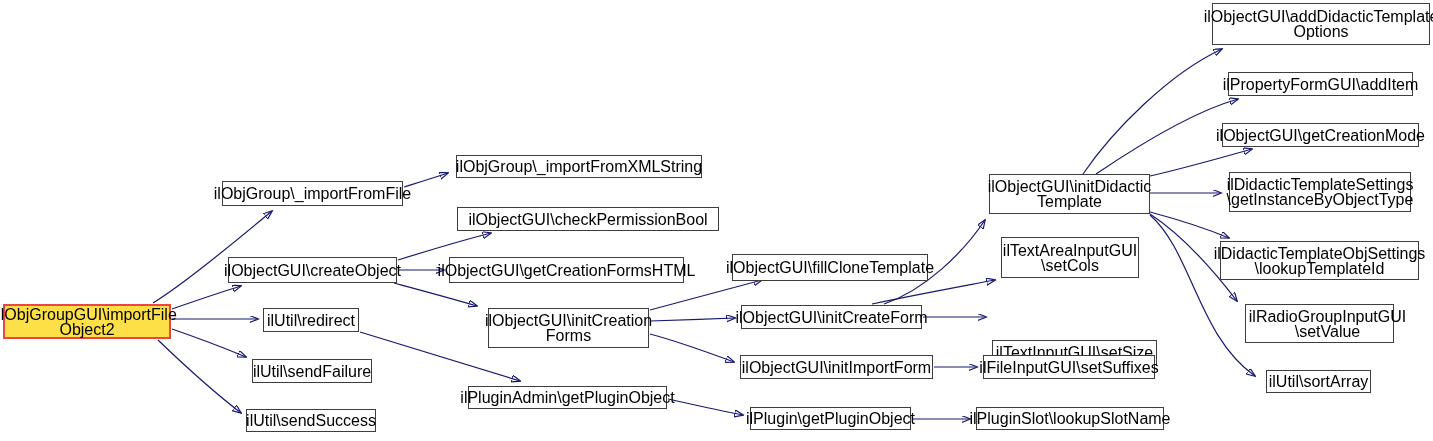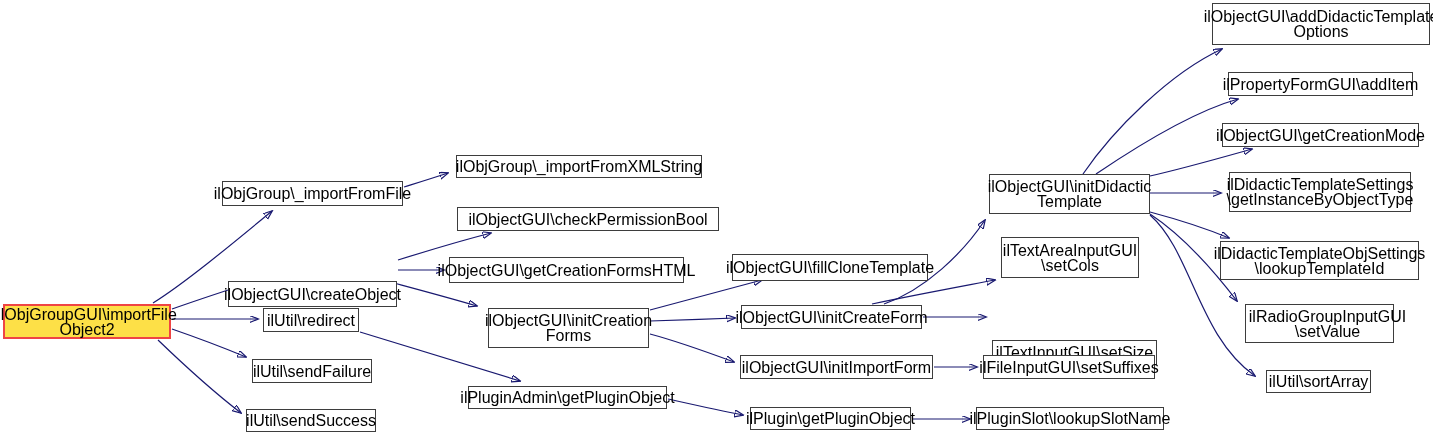--- a/index.html
+++ b/index.html
@@ -77,7 +77,7 @@
 Object2</div>
   <div class="node" style="left:222px;top:181px;width:181px;height:25px;">ilObjGroup\_importFromFile</div>
   <div class="node" style="left:456px;top:155px;width:246px;height:23px;">ilObjGroup\_importFromXMLString</div>
-  <div class="node" style="left:228px;top:257px;width:169px;height:26px;margin-top:24px;">ilObjectGUI\createObject</div>
+  <div class="node" style="left:228px;top:257px;width:169px;height:26px;">ilObjectGUI\createObject</div>
   <div class="node" style="left:457px;top:207px;width:262px;height:24px;">ilObjectGUI\checkPermissionBool</div>
   <div class="node" style="left:449px;top:257px;width:235px;height:26px;">ilObjectGUI\getCreationFormsHTML</div>
   <div class="node" style="left:488px;top:308px;width:161px;height:40px;">ilObjectGUI\initCreation

